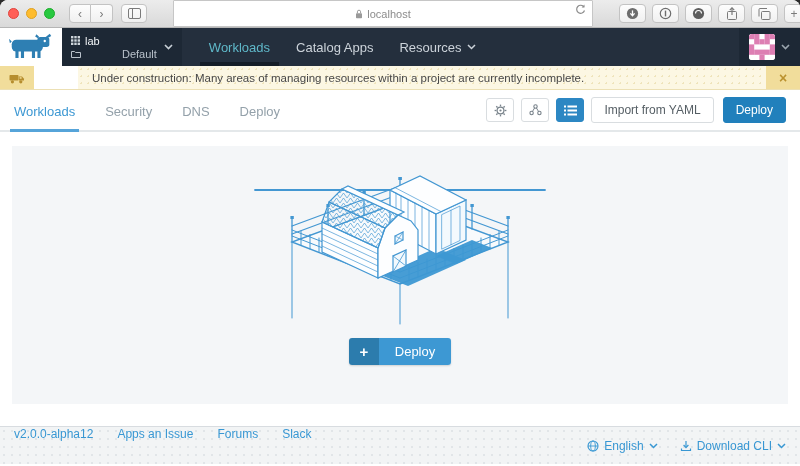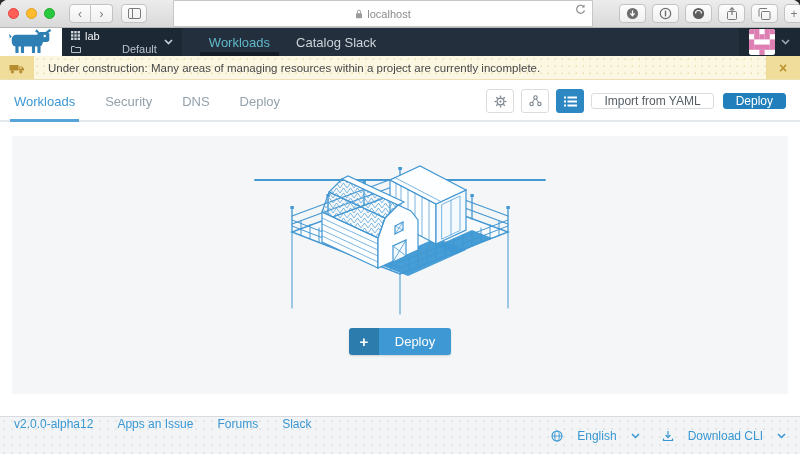--- a/index.html
+++ b/index.html
@@ -31,7 +31,7 @@
   svg.glyph { display:block; }
 
   
-  .appnav { height:28px; background:#242f3d; display:flex; align-items:stretch; }
+  .appnav { height:38px; background:#242f3d; display:flex; align-items:stretch; }
   .logo-box { width:62px; background:#fff; display:flex; align-items:center; justify-content:center; }
   .proj-sel { background:#1d2835; display:flex; align-items:center; padding:0 9px; gap:7px; cursor:pointer; }
   .proj-lines { display:flex; flex-direction:column; justify-content:center; gap:1px; }

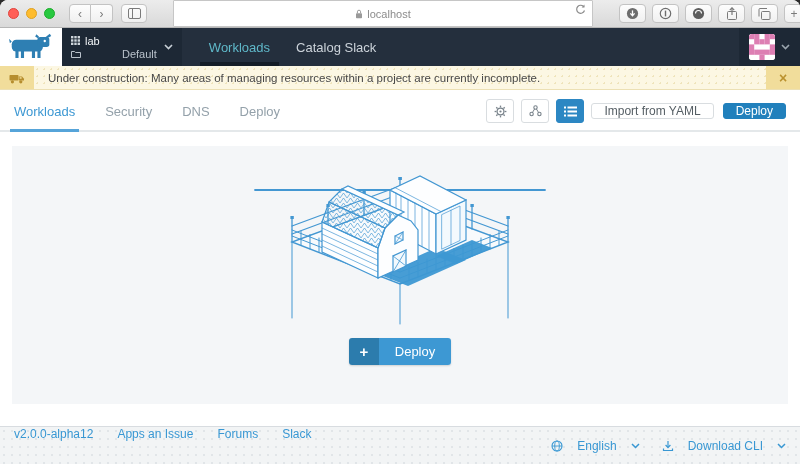--- a/index.html
+++ b/index.html
@@ -214,7 +214,7 @@
           <span>Workloads</span>
         </div>
       <div class="nav-item">
-          <span>Catalog Slack</span>
+          <span>Catalog Apps</span>
         </div>
     </div>
     <div class="spacer"></div>

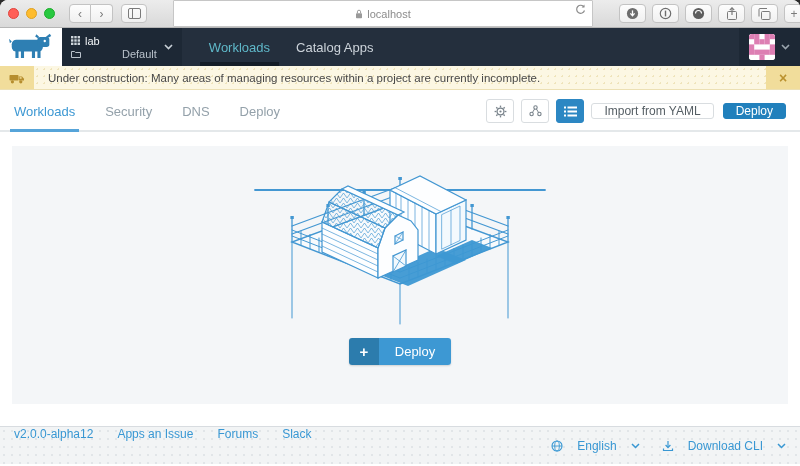--- a/index.html
+++ b/index.html
@@ -216,6 +216,12 @@
       <div class="nav-item">
           <span>Catalog Apps</span>
         </div>
+      <div class="nav-item">
+        <span>Resources</span>
+        <svg class="glyph" width="9" height="6" viewBox="0 0 9 6">
+            <path d="M1 1 L4.5 4.5 L8 1" fill="none" stroke="#ccd3da" stroke-width="1.5"></path>
+          </svg>
+      </div>
     </div>
     <div class="spacer"></div>
     <div class="avatar-box">

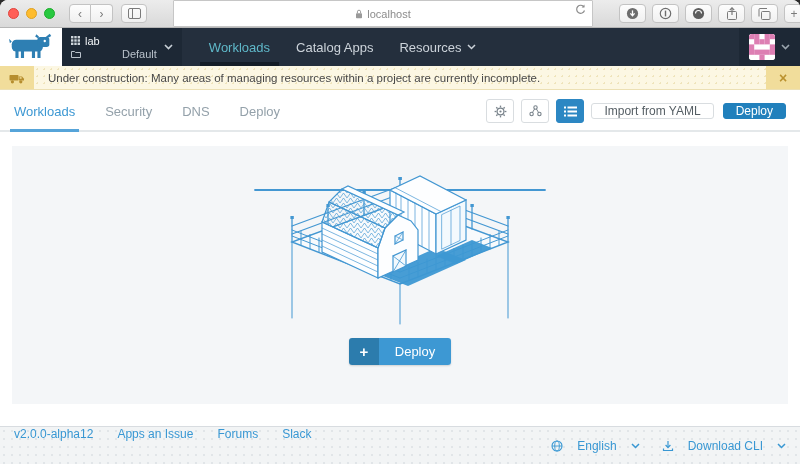--- a/index.html
+++ b/index.html
@@ -50,7 +50,7 @@
   .banner { height:24px; display:flex; align-items:stretch; border-bottom:1px solid #ece0b4; }
   .banner-cap { width:34px; background:#f1dd9b; display:flex; align-items:center; justify-content:center; color:#b68d2e; }
   .banner-body { flex:1; background:#fcf7e3; background-image:radial-gradient(#efe4bb 1px, transparent 1px); background-size:7px 7px;
-                 display:flex; align-items:center; padding:0 14px; font-size:11.5px; color:#474747; }
+                 display:flex; align-items:center; padding:0 14px; font-size:11.5px; color:#474747;margin-left:44px; }
   .banner-close { width:34px; background:#f1dd9b; display:flex; align-items:center; justify-content:center;
                   color:#bb922f; font-size:14px; font-weight:bold; cursor:pointer; }
 

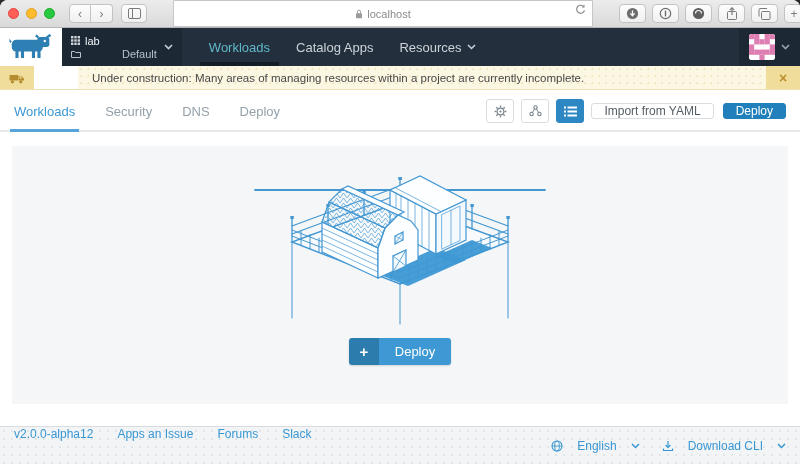--- a/index.html
+++ b/index.html
@@ -64,7 +64,7 @@
   .icon-btn { width:28px; height:24px; background:#fff; border:1px solid #d9dde0; border-radius:3px;
               display:flex; align-items:center; justify-content:center; color:#79838b; cursor:pointer; }
   .icon-btn.active { background:#2c87c3; border-color:#2c87c3; color:#fff; }
-  .btn { height:16px; border-radius:3px; font-size:12px; display:flex; align-items:center; padding:1px 12px; cursor:pointer; }
+  .btn { height:26px; border-radius:3px; font-size:12px; display:flex; align-items:center; padding:1px 12px; cursor:pointer; }
   .btn.ghost { background:#fff; border:1px solid #d9dde0; color:#555e64; }
   .btn.primary { background:#2180bc; border:1px solid #2180bc; color:#fff; margin-left:2px; }
 

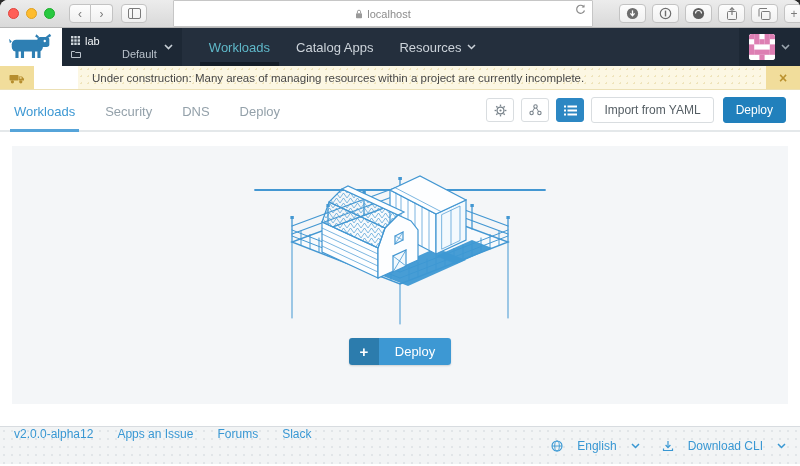--- a/index.html
+++ b/index.html
@@ -84,7 +84,7 @@
             display:flex; padding:0 14px; font-size:12px; color:#3897d3; }
   .footer a, .footer .flink { color:#3897d3; text-decoration:none; margin-right:24px; cursor:pointer; }
   .footer .fright { margin-left:auto; display:flex; align-items:center; gap:22px; }
-  .footer .fitem { display:flex; align-items:center; gap:14px; cursor:pointer; }
+  .footer .fitem { display:flex; align-items:center; gap:5px; cursor:pointer; }
 </style>
 </head>
 <body>

